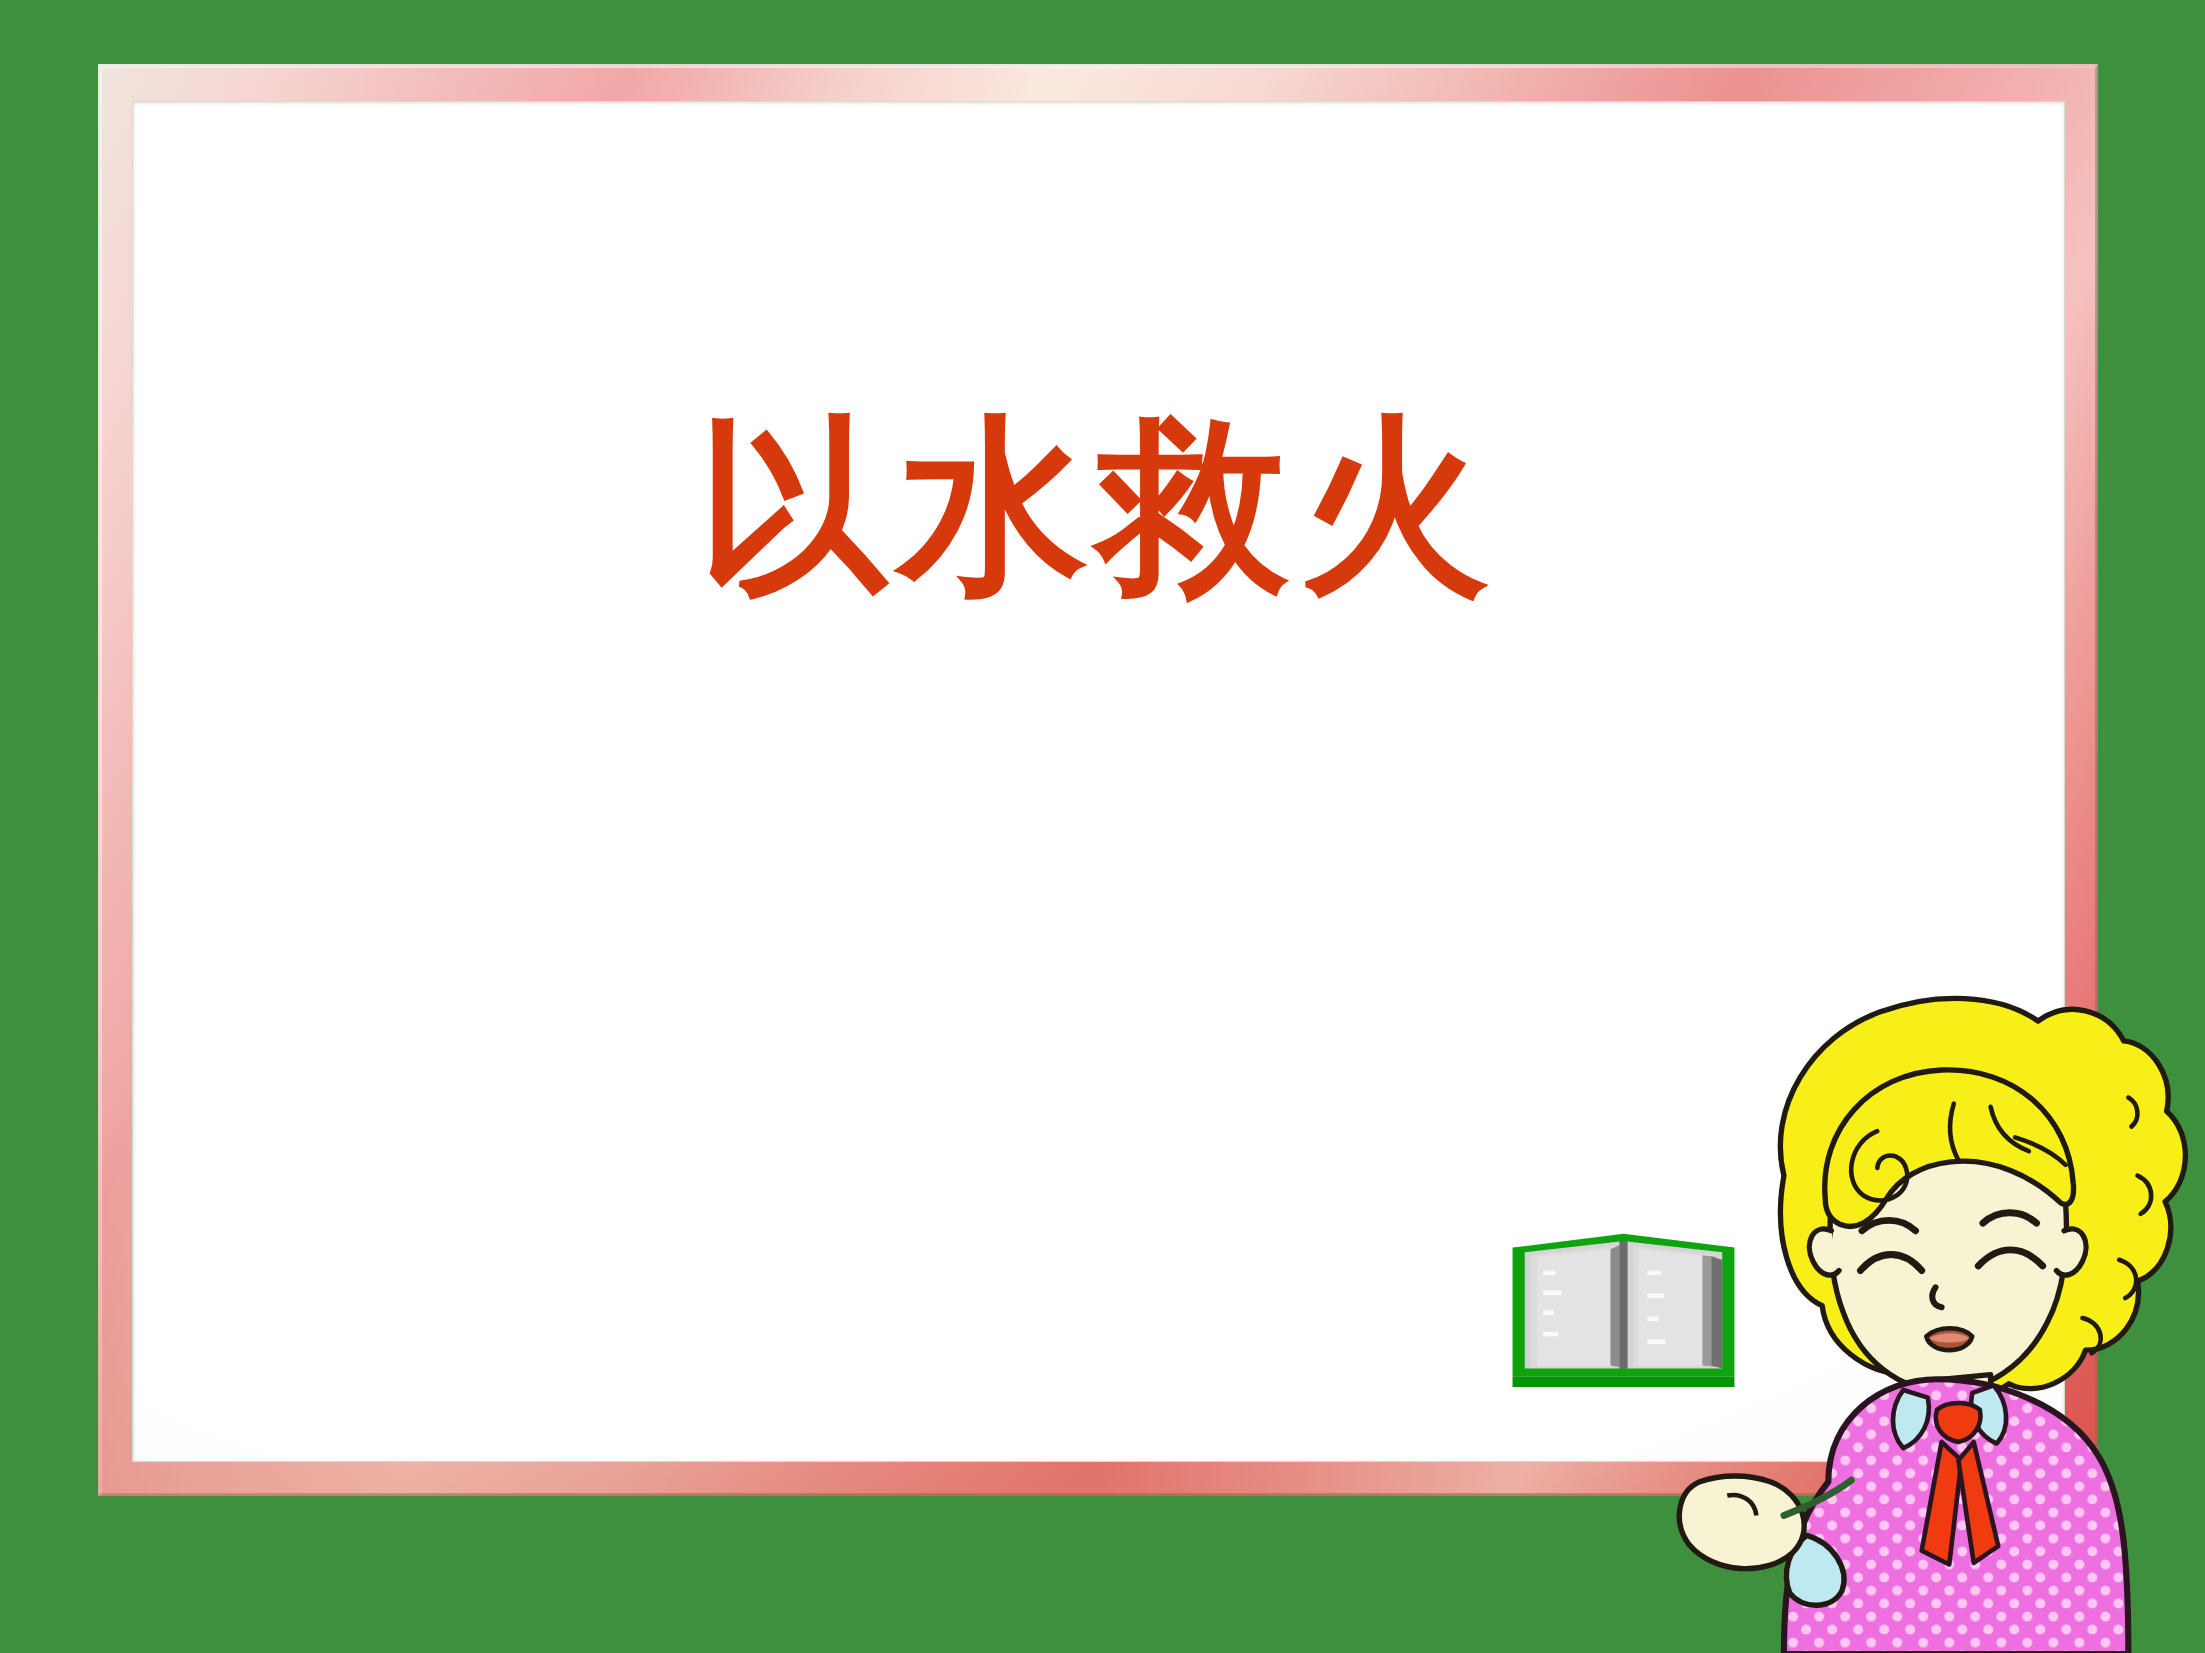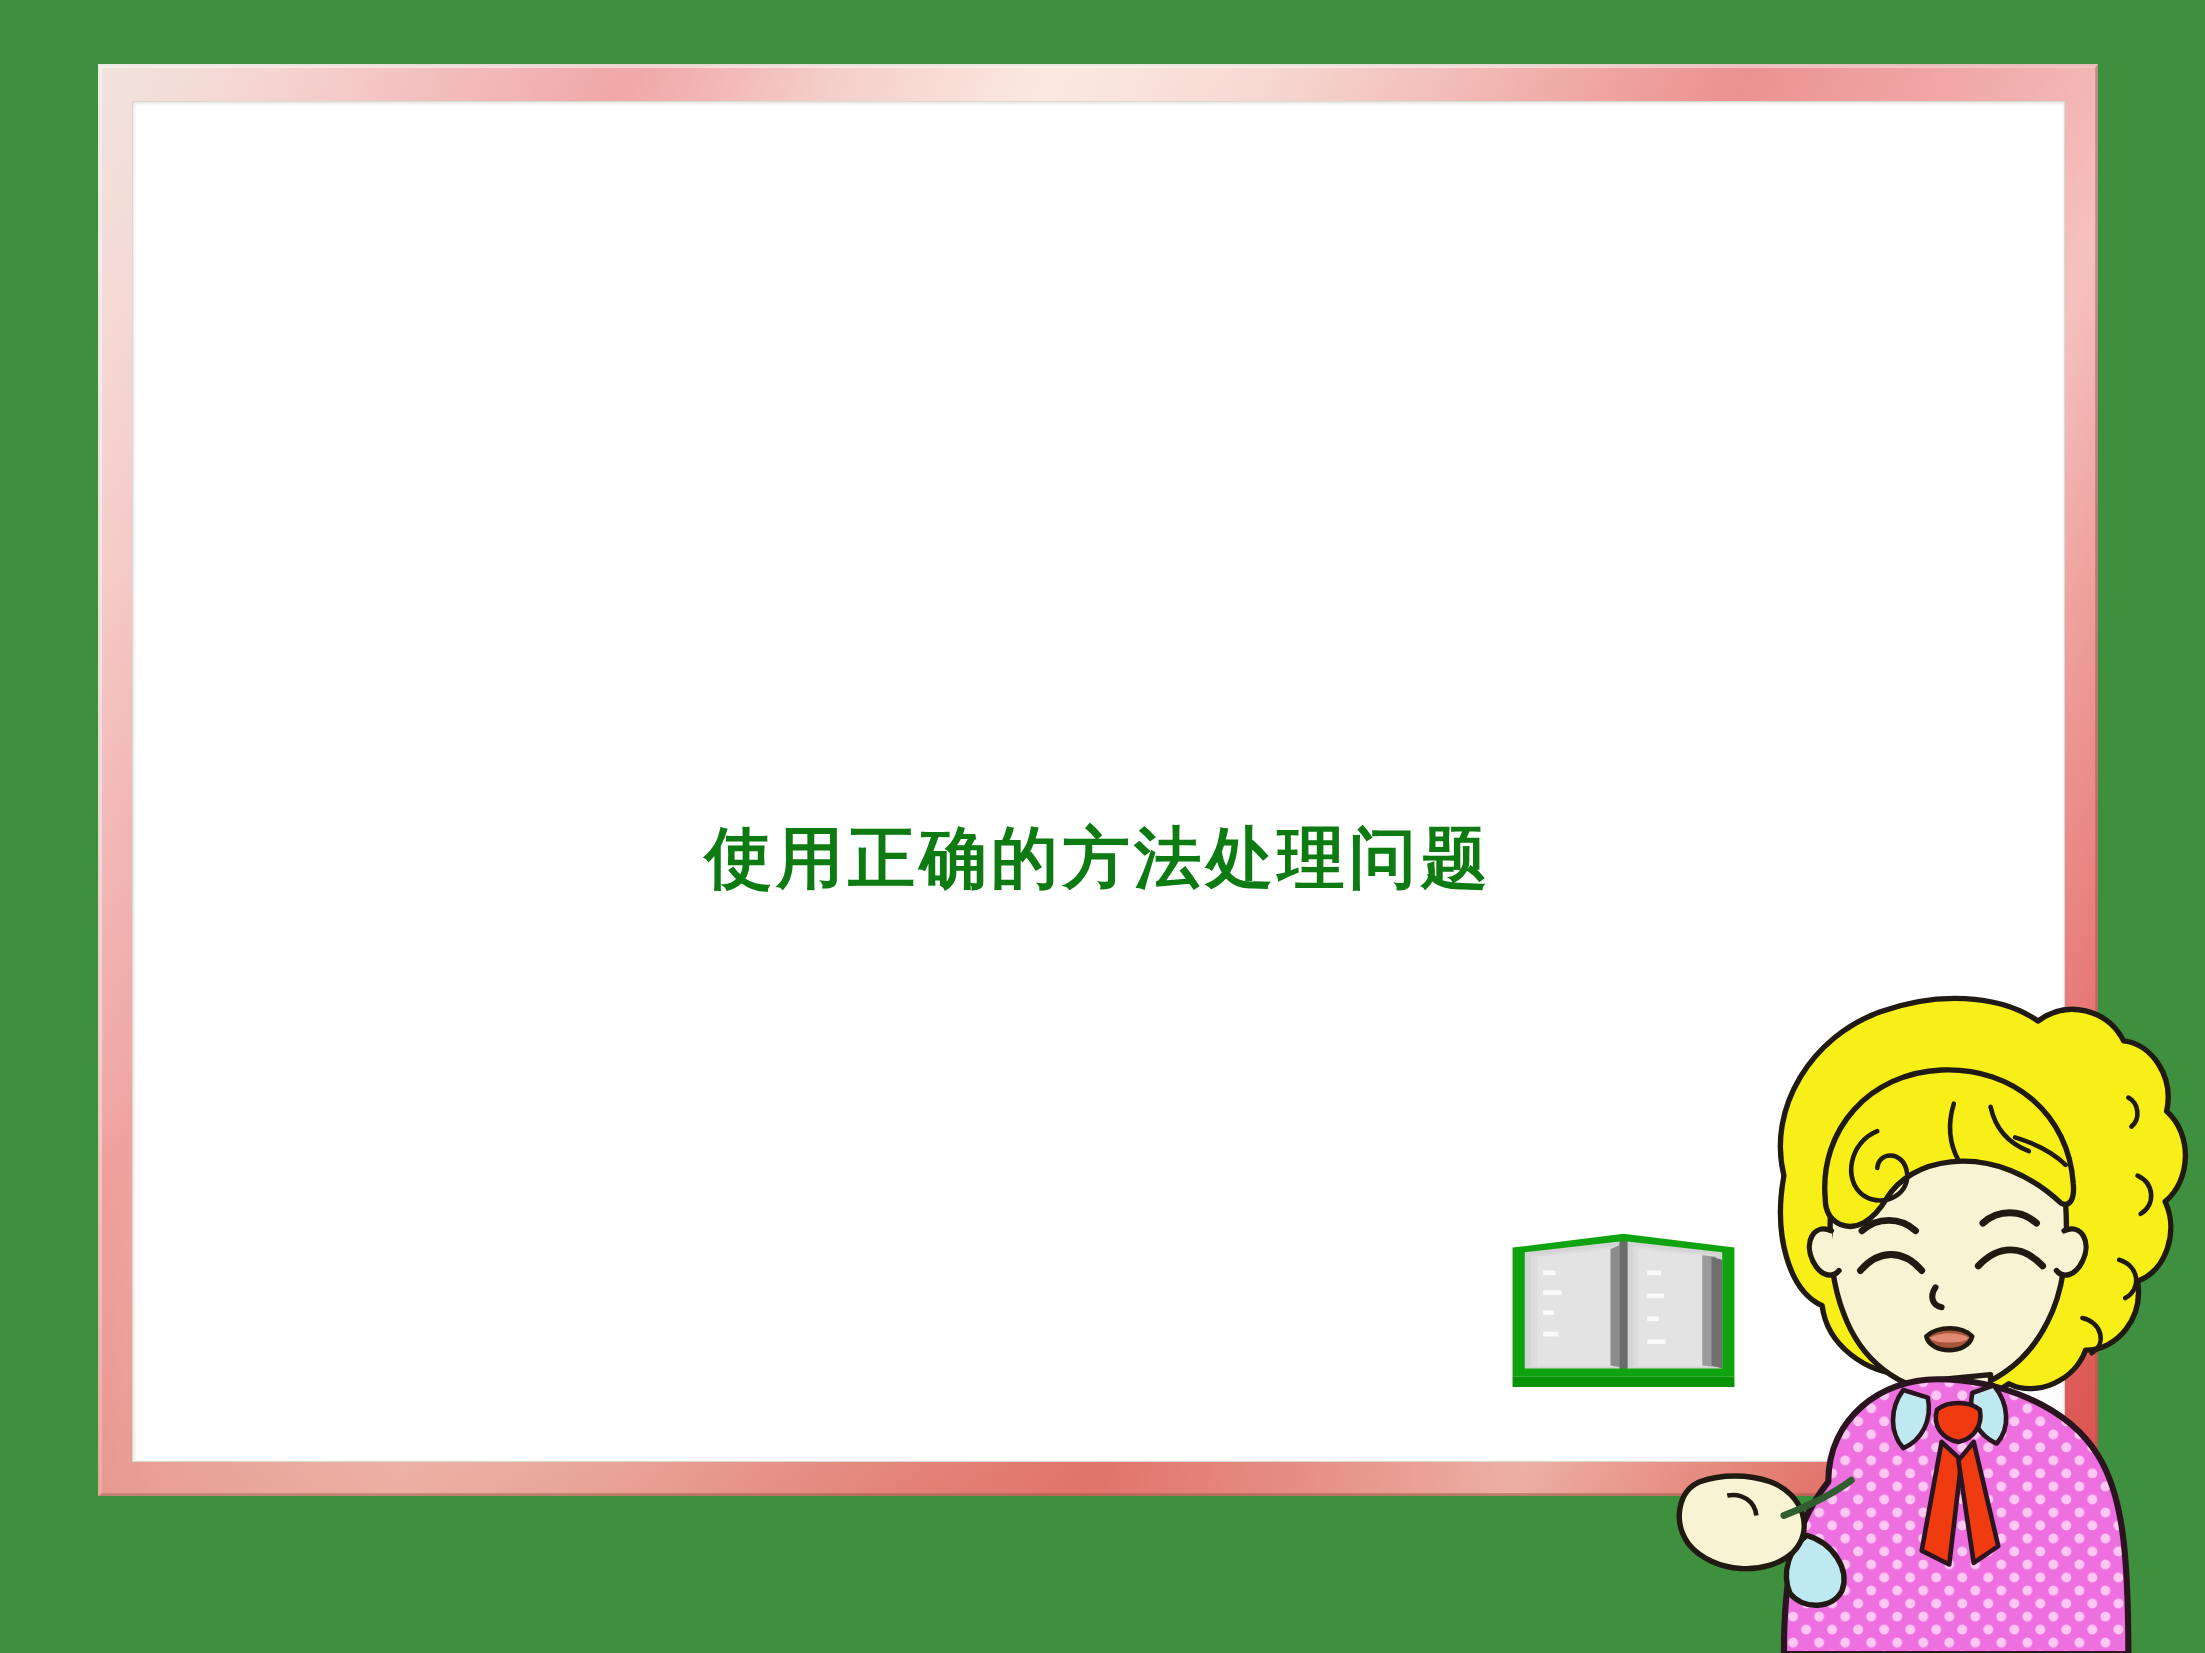--- a/index.html
+++ b/index.html
@@ -175,6 +175,7 @@
   <div class="frame-inner"></div>
 
   <div class="text-layer">
+    <div class="title">以水救火</div>
     <div class="subtitle">使用正确的方法处理问题</div>
   </div>
 

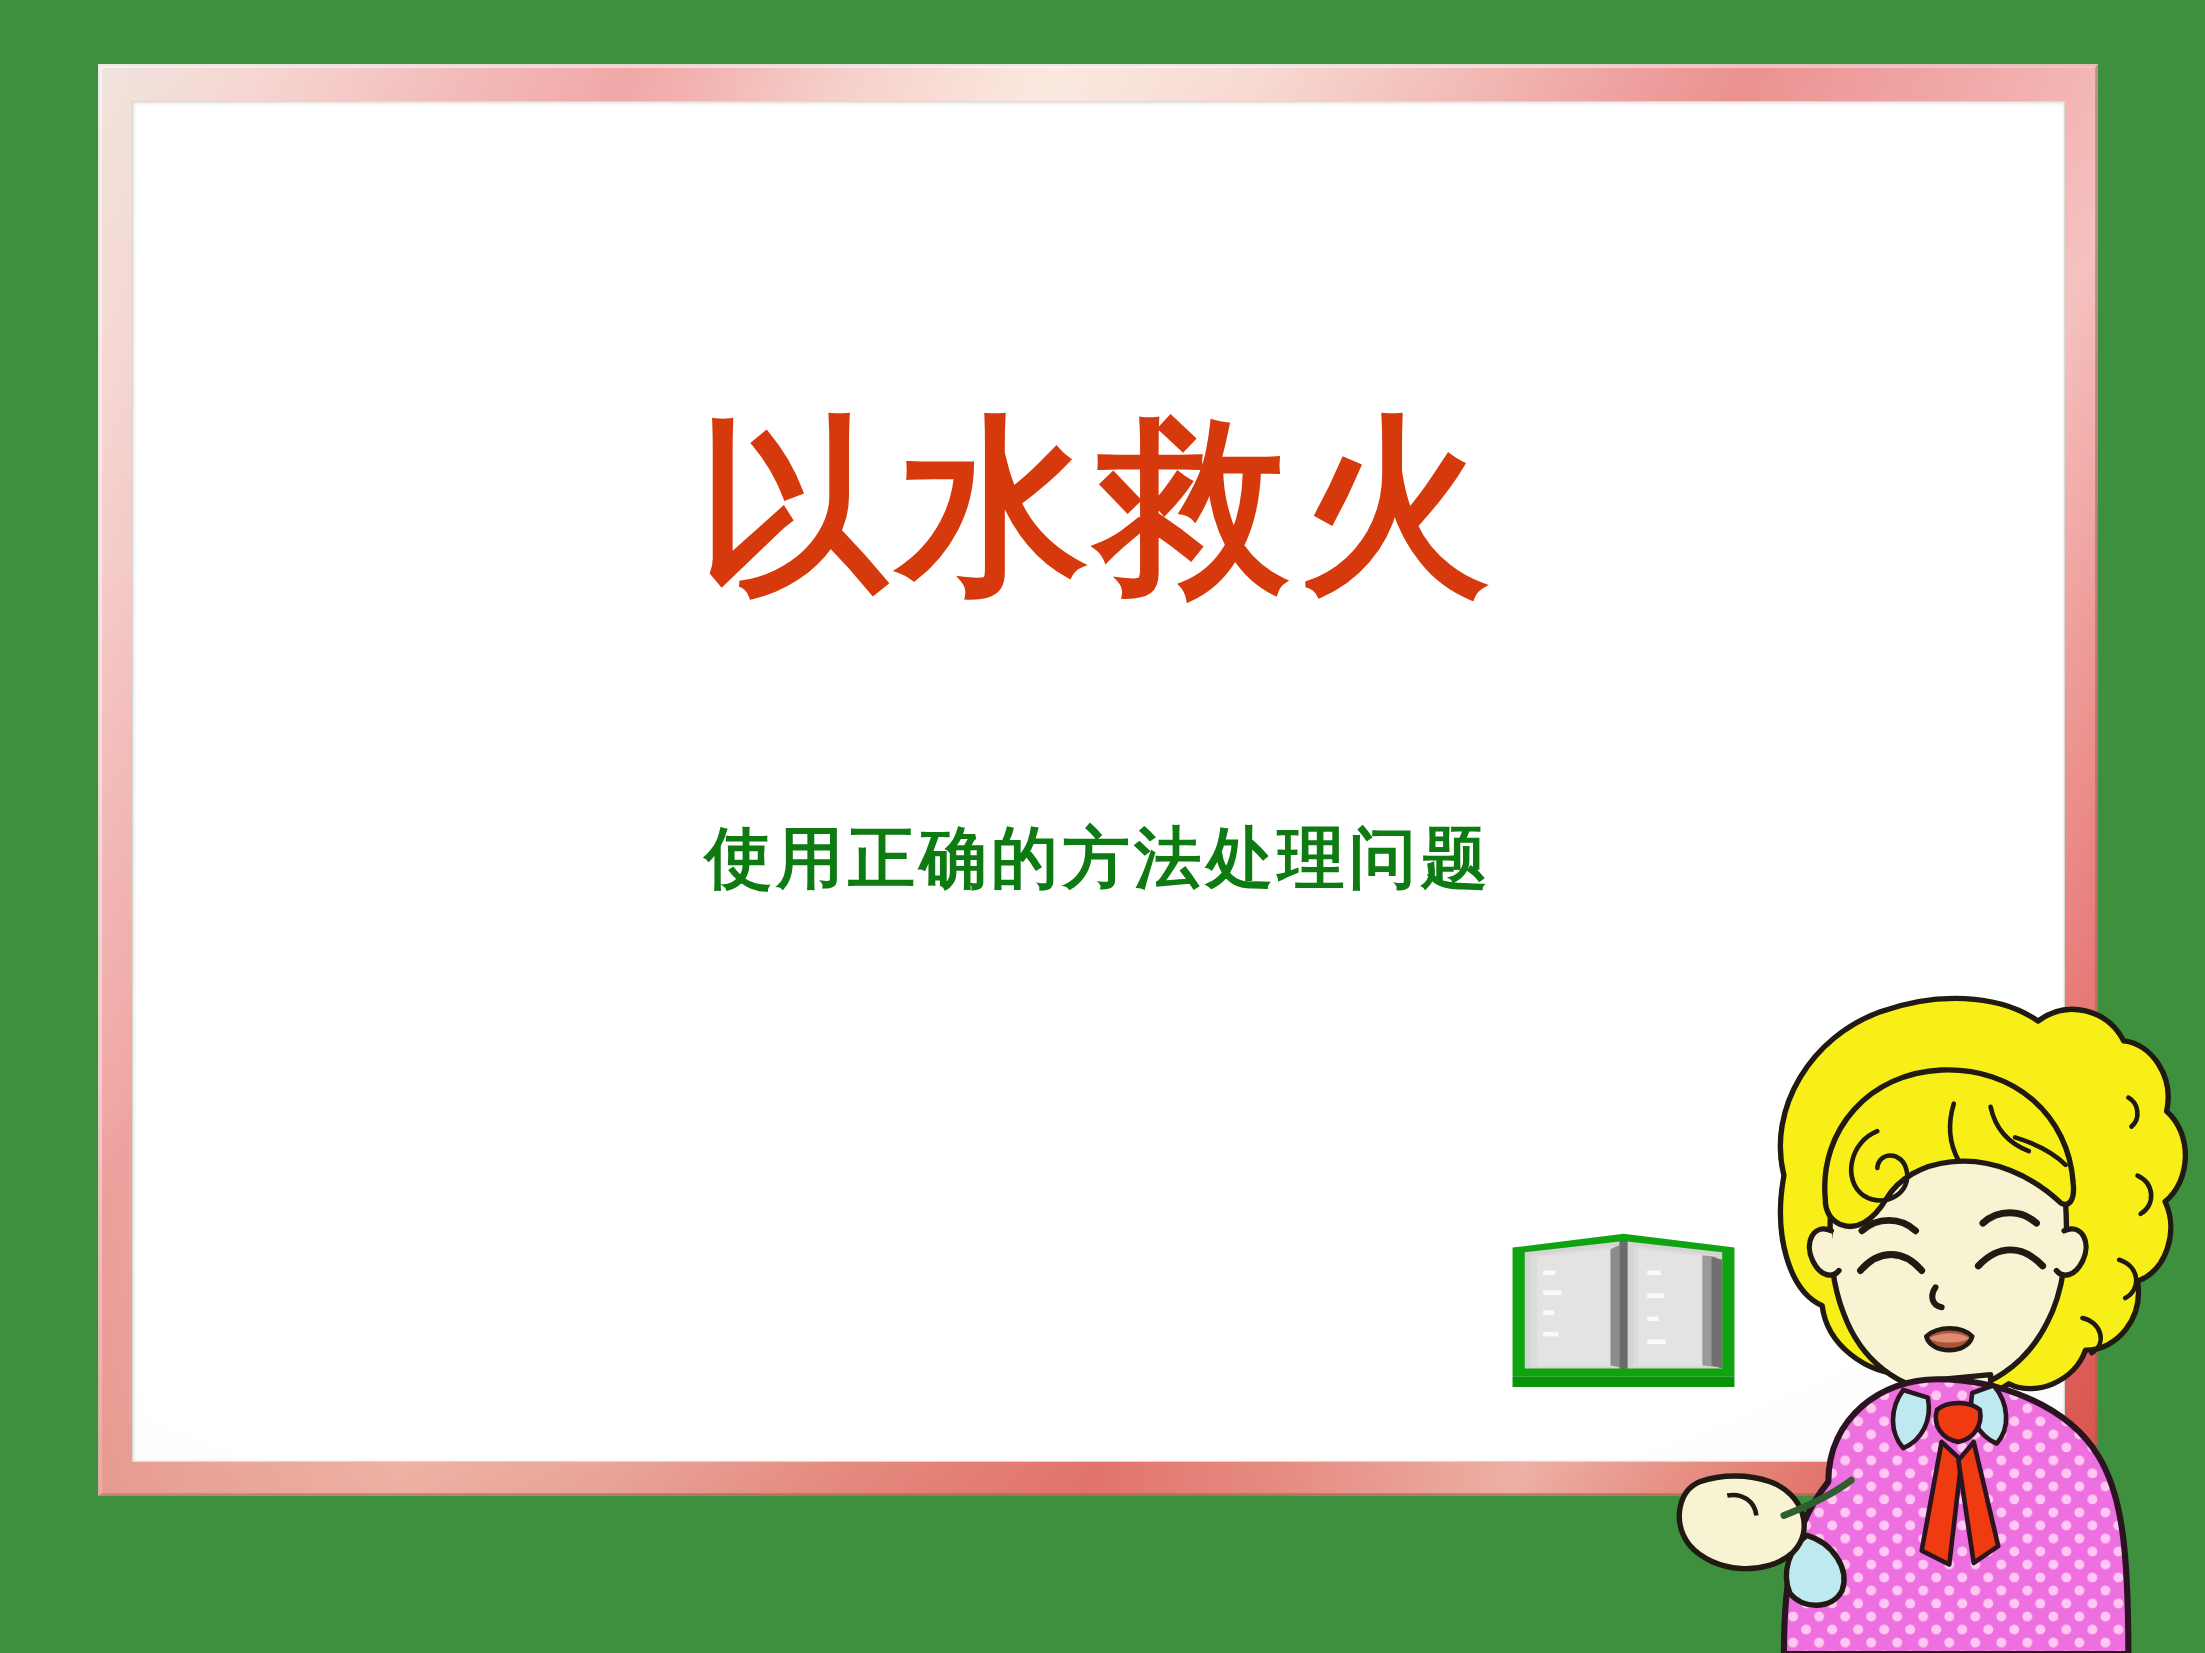--- a/index.html
+++ b/index.html
@@ -176,7 +176,6 @@
 
   <div class="text-layer">
     <div class="title">以水救火</div>
-    <div class="subtitle">使用正确的方法处理问题</div>
   </div>
 
   <div class="book">

